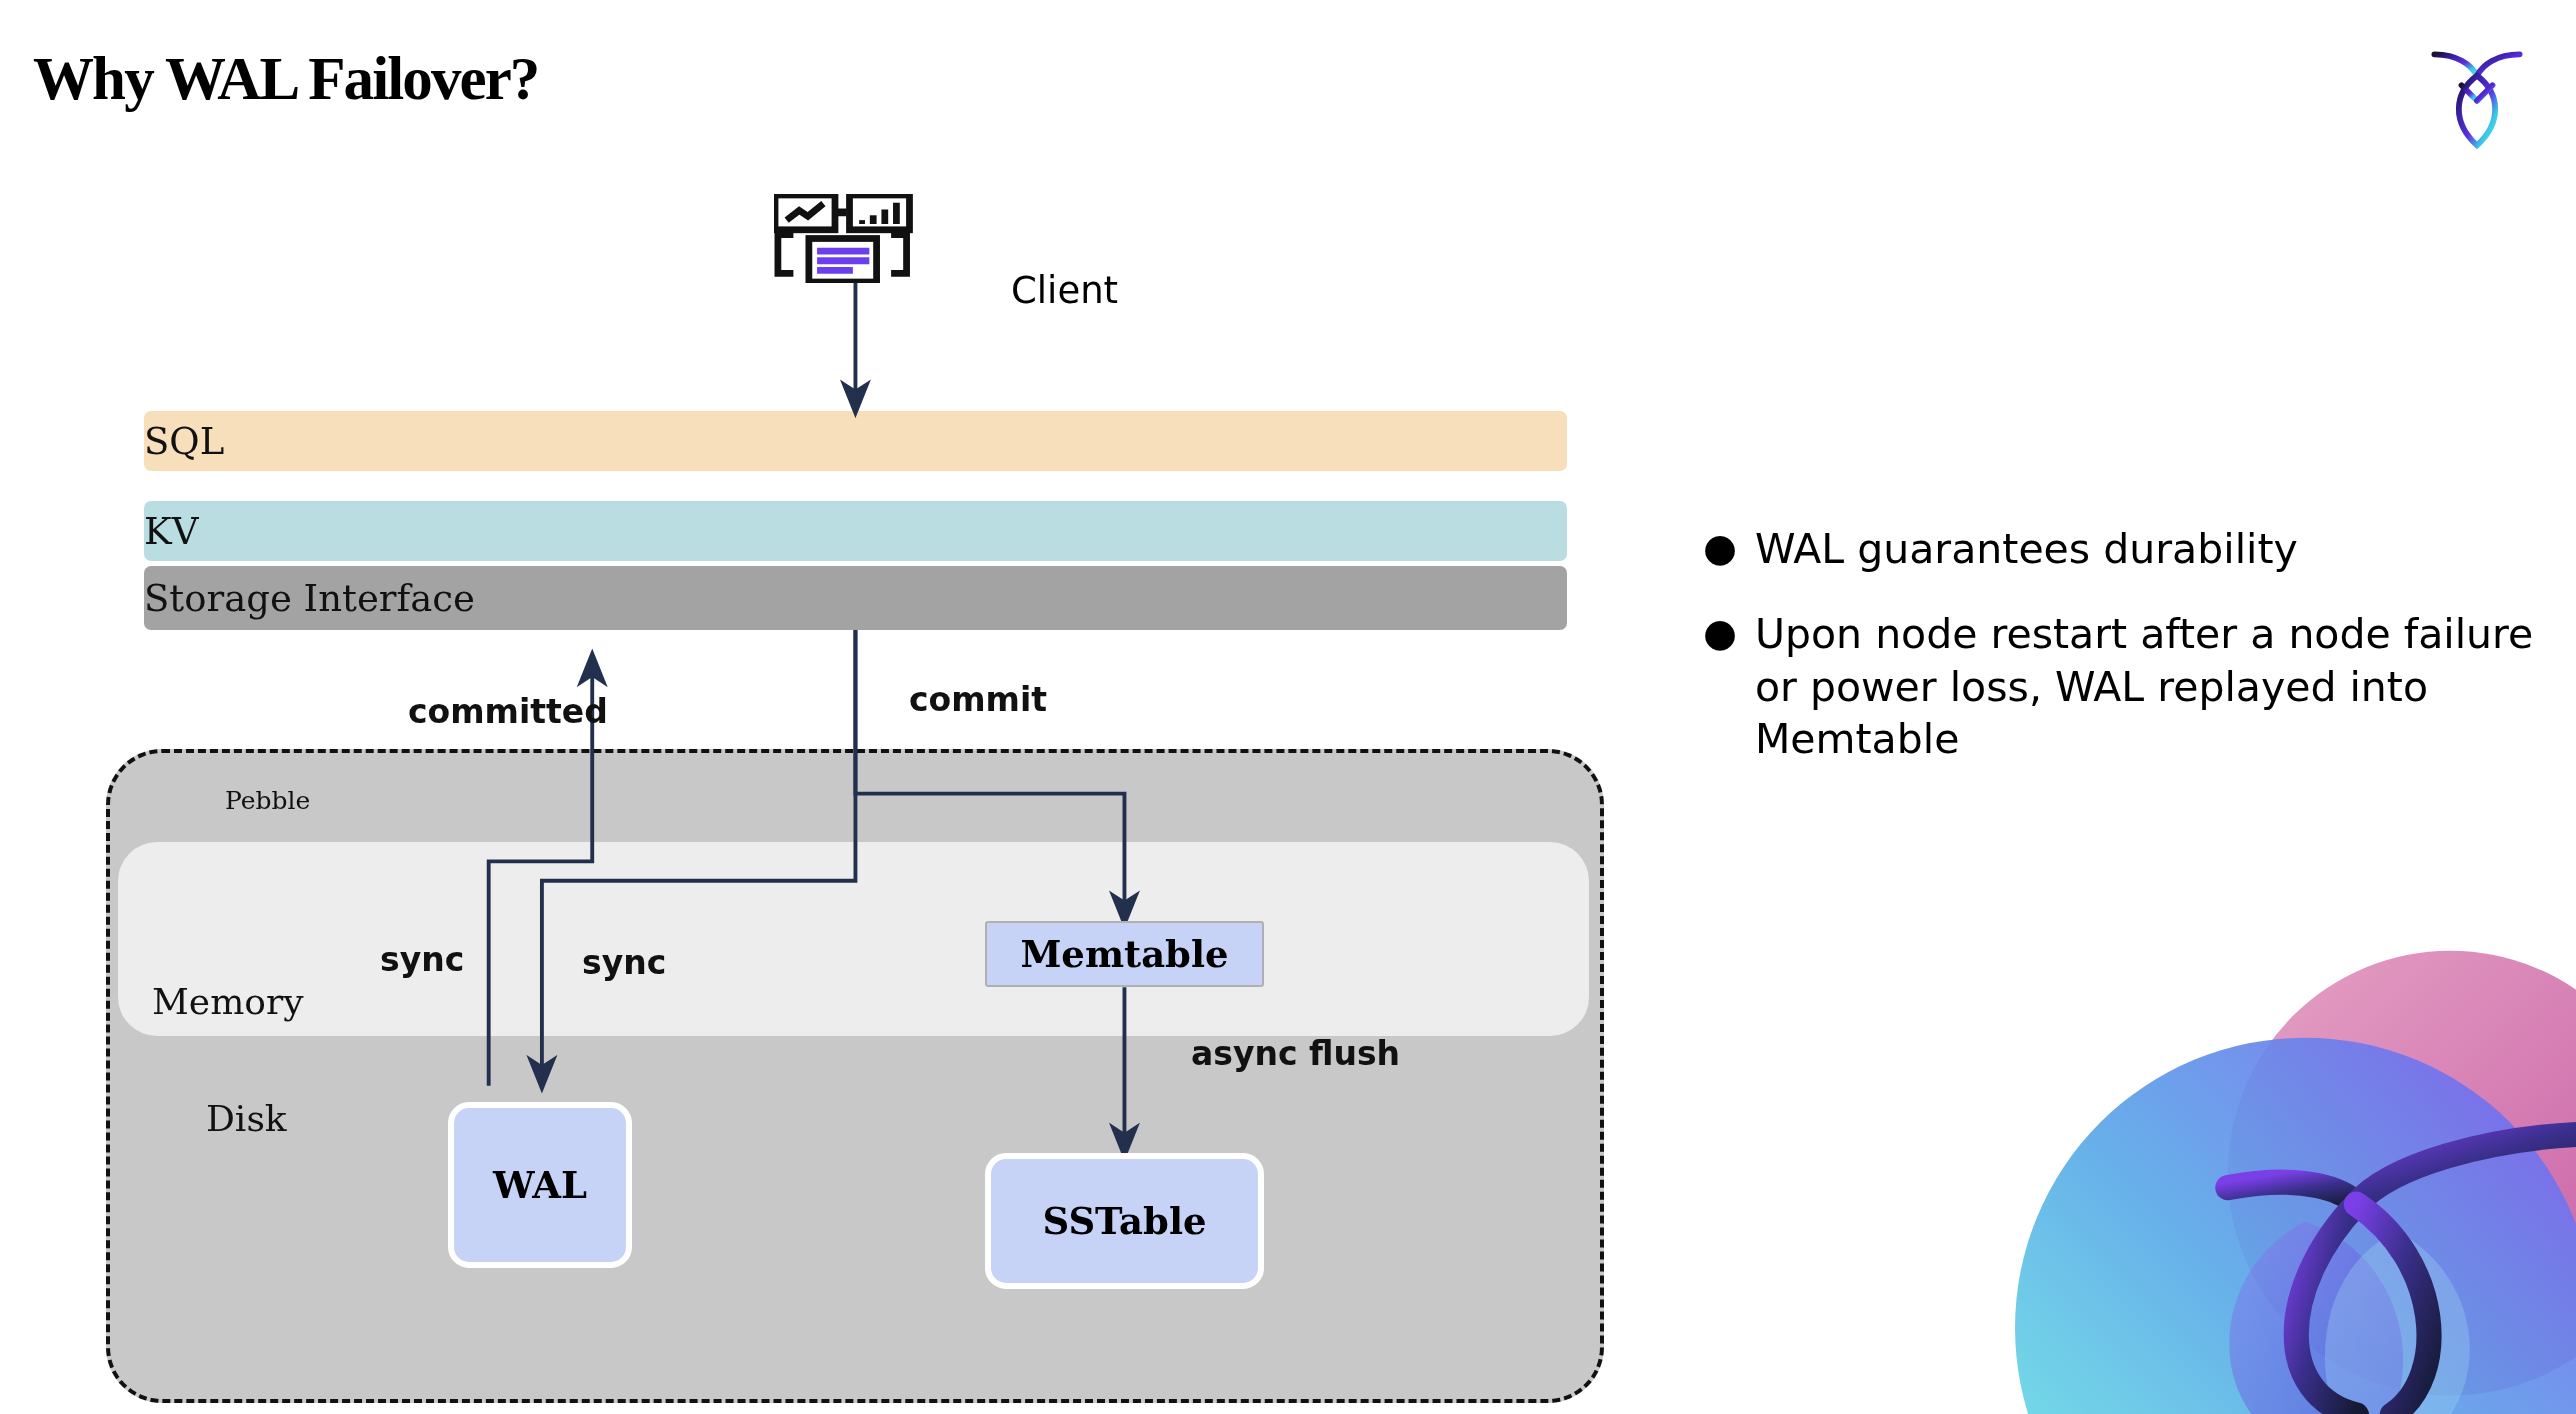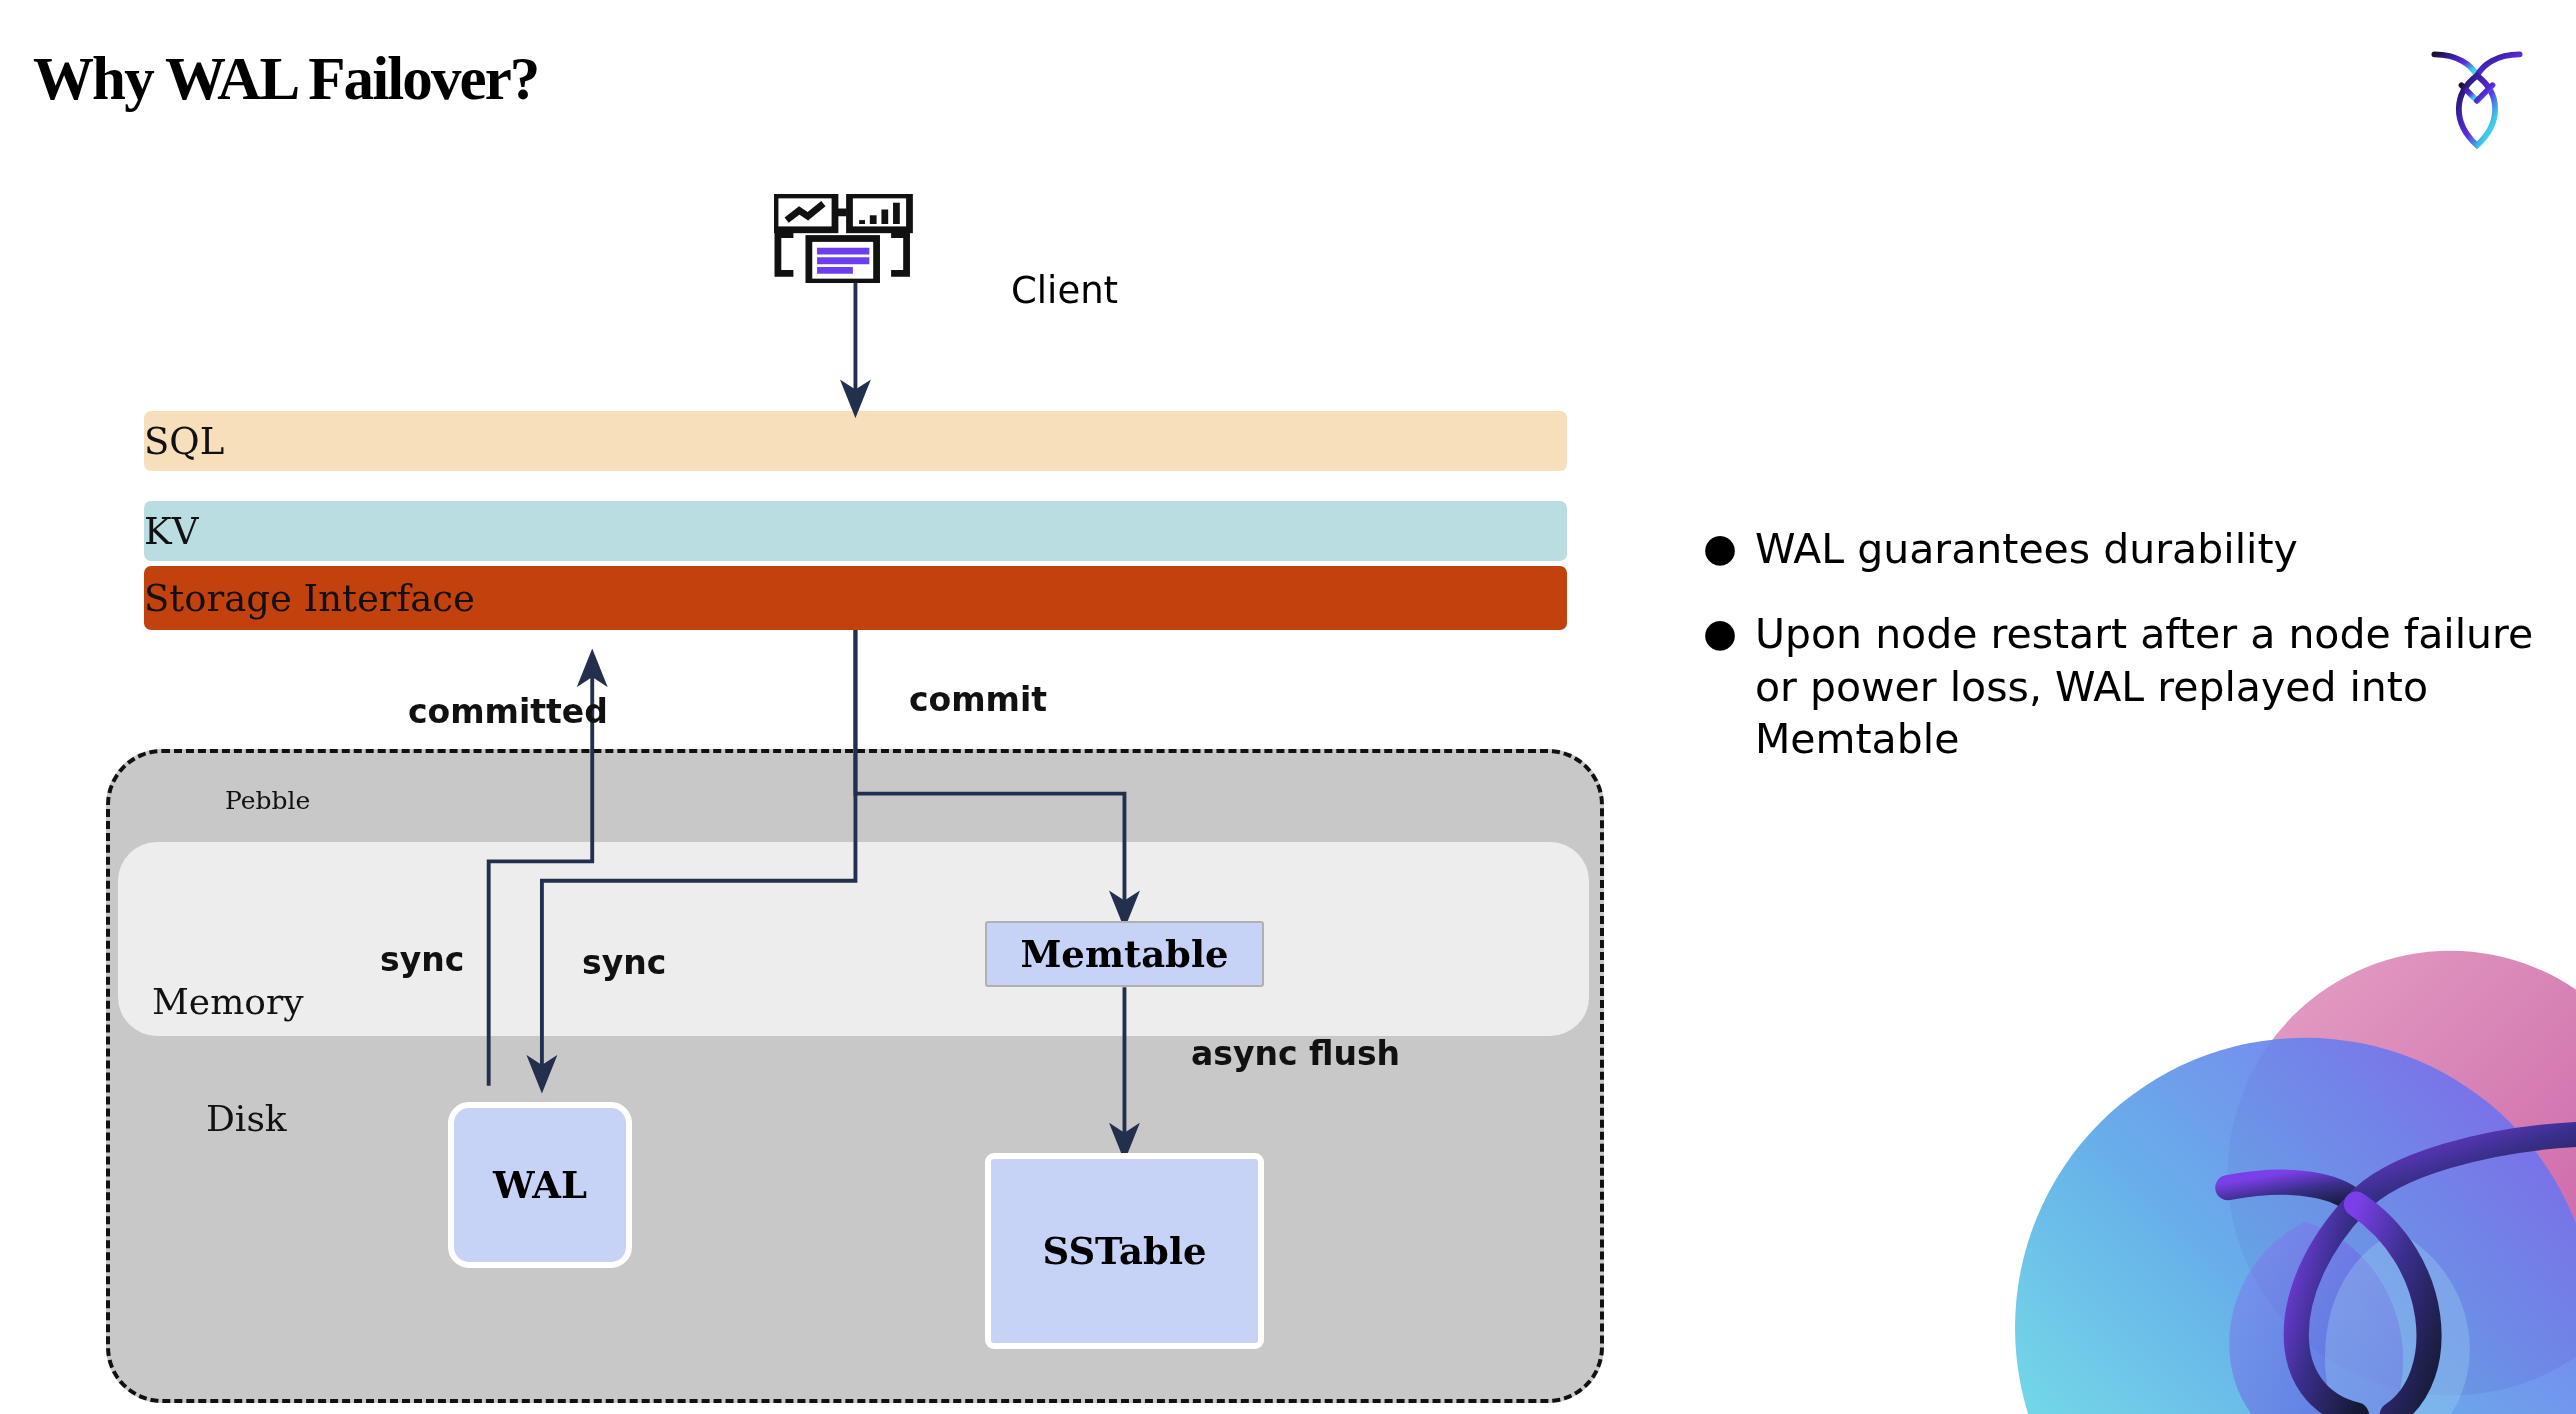--- a/index.html
+++ b/index.html
@@ -319,7 +319,7 @@
 <div class="layer-bar" id="bar-kv" style="background:#b9dde1">
   <span>KV</span>
 </div>
-<div class="layer-bar" id="bar-storage" style="background:#c2410c">
+<div class="layer-bar" id="bar-storage" style="background:#a3a3a3">
   <span>Storage Interface</span>
 </div>
 

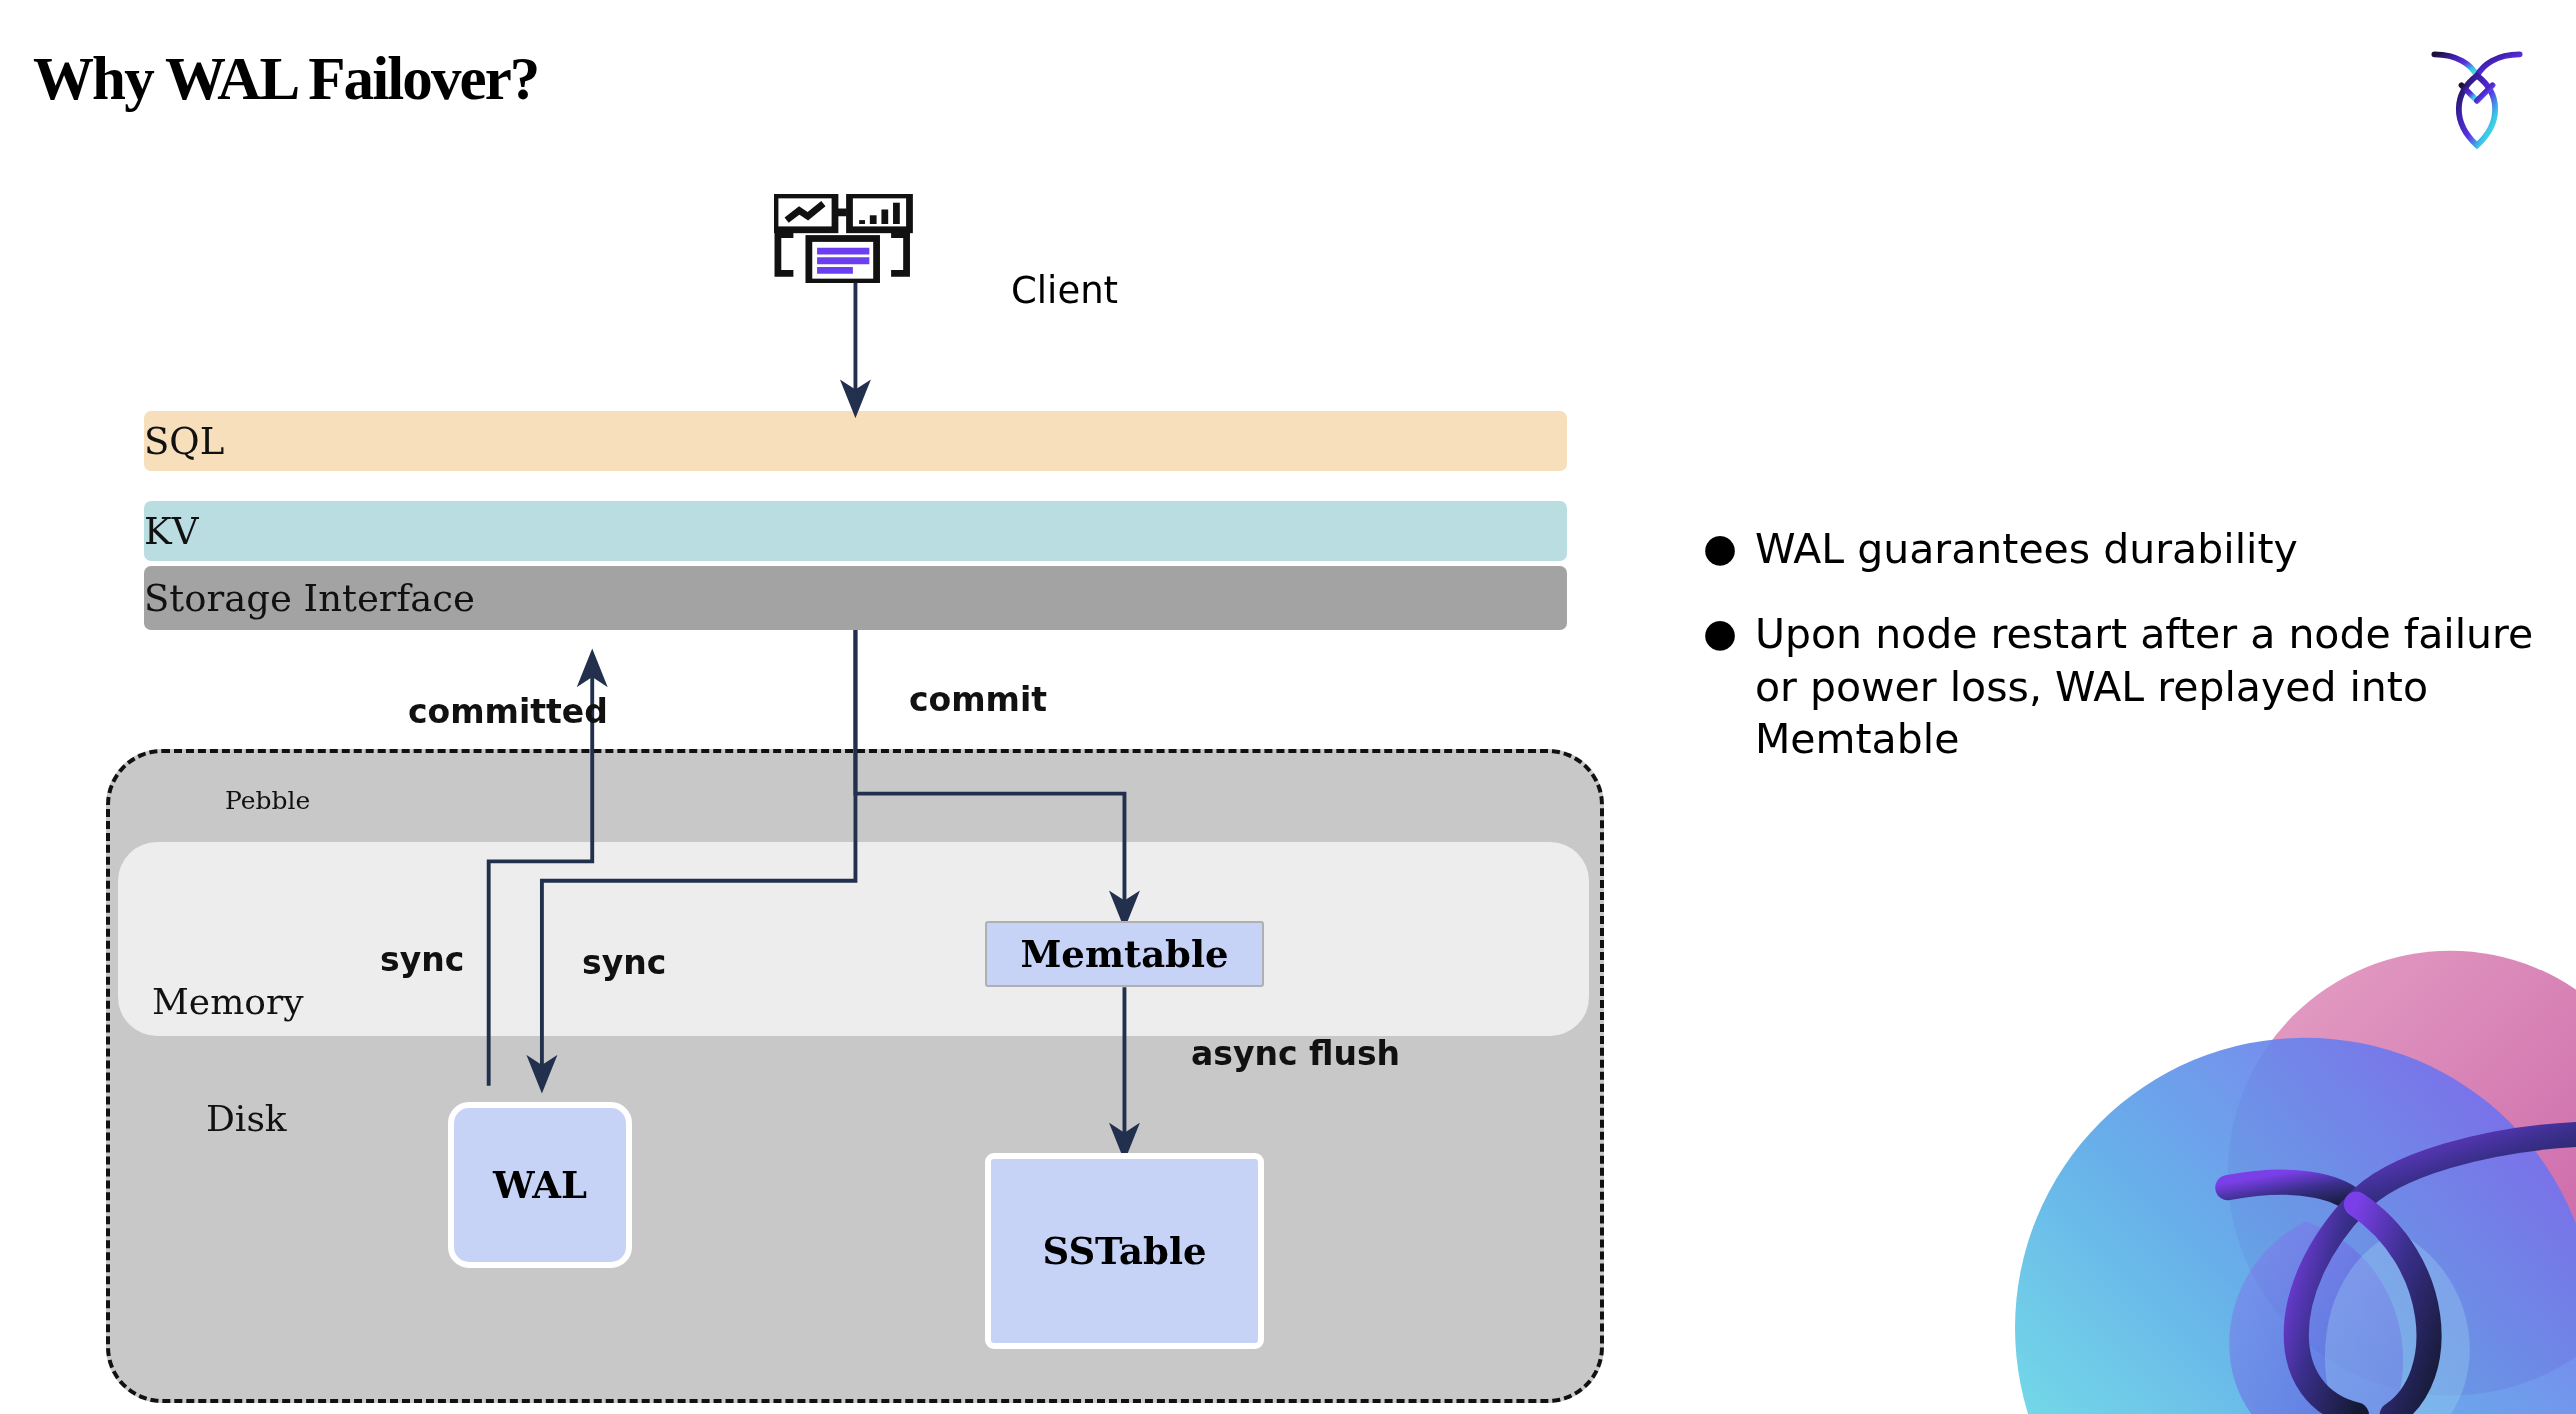--- a/index.html
+++ b/index.html
@@ -168,9 +168,9 @@
     left: 985px;
     top: 1153px;
     width: 279px;
-    height: 196px;
+    height: 136px;
     border: 6.8px solid #ffffff;
-    border-radius: 9px;
+    border-radius: 21px;
     font-size: 37px;
   }
 

